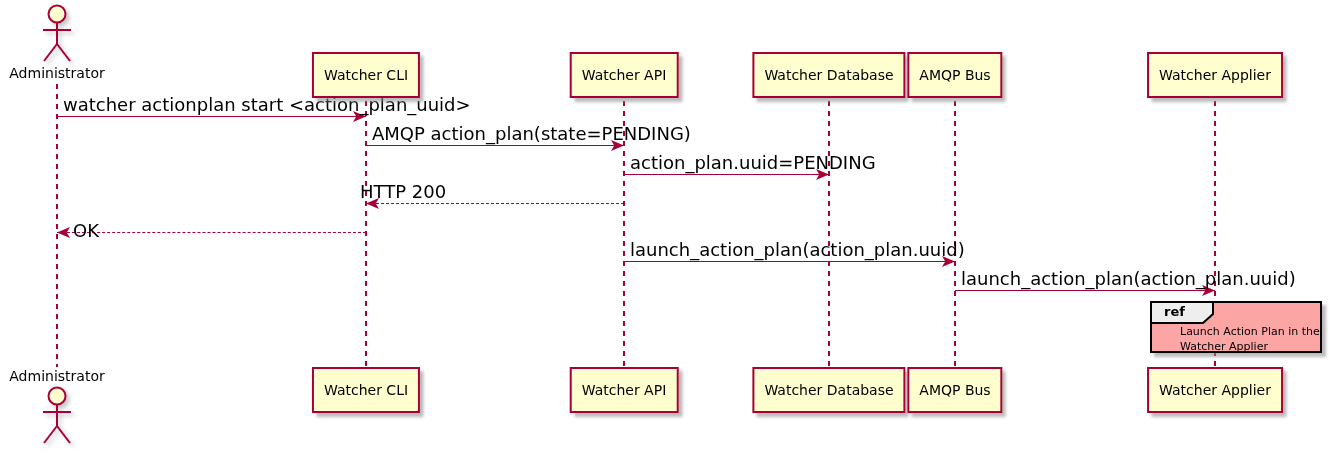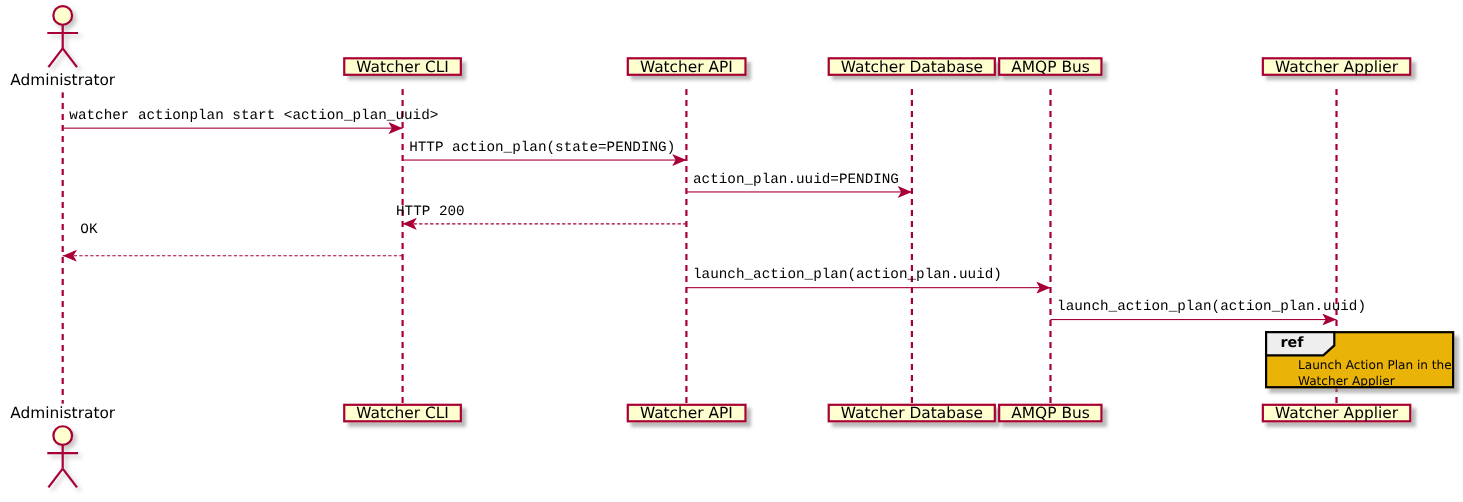--- a/index.html
+++ b/index.html
@@ -24,7 +24,7 @@
   }
   .pbox{
     position:absolute;transform:translateX(-50%);
-    box-sizing:border-box;height:17px;
+    box-sizing:border-box;height:46px;
     display:flex;align-items:center;justify-content:center;
     padding:0 10px;white-space:nowrap;
     background:var(--participant-fill);

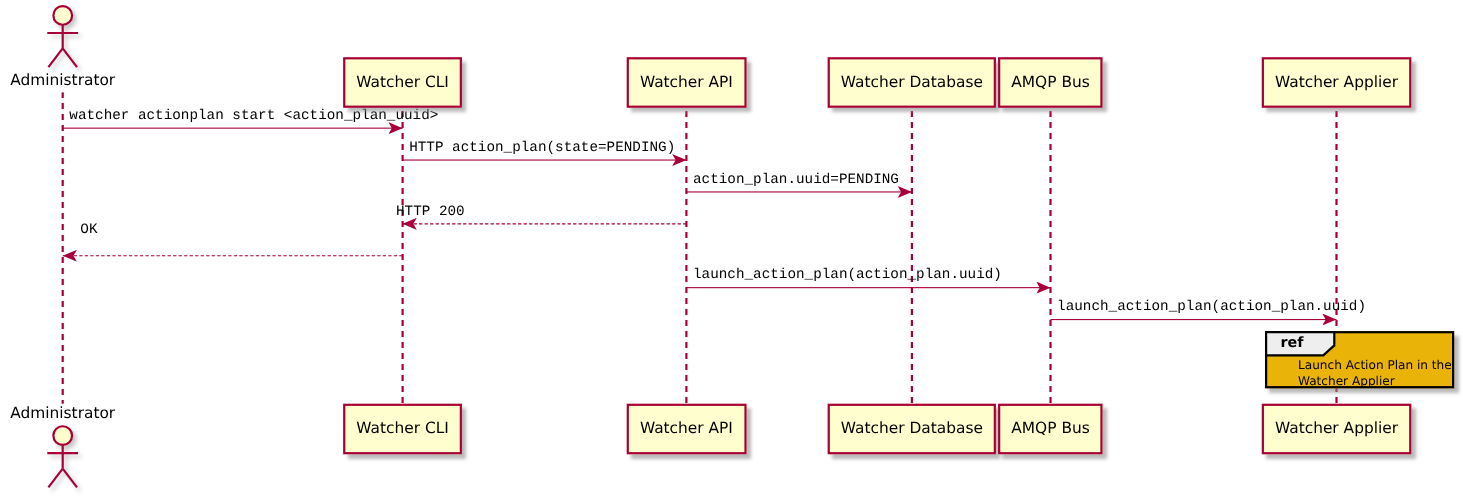--- a/index.html
+++ b/index.html
@@ -42,7 +42,7 @@
   .msg-line{position:absolute;height:0;}
   .msg-line.solid{border-top:1px solid var(--arrow);}
   .msg-line.dashed{border-top:1px dashed var(--arrow);}
-  .msg-label{position:absolute;font-size:13px;white-space:nowrap;line-height:16px;font-family:Liberation Mono, monospace;}
+  .msg-label{position:absolute;font-size:18px;white-space:nowrap;line-height:16px;}
   .arrow-head{position:absolute;width:13px;height:11px;background:var(--arrow);}
   .arrow-head.right{clip-path:polygon(0 0,100% 50%,0 100%,25% 50%);}
   .arrow-head.left{clip-path:polygon(100% 0,0 50%,100% 100%,75% 50%);}

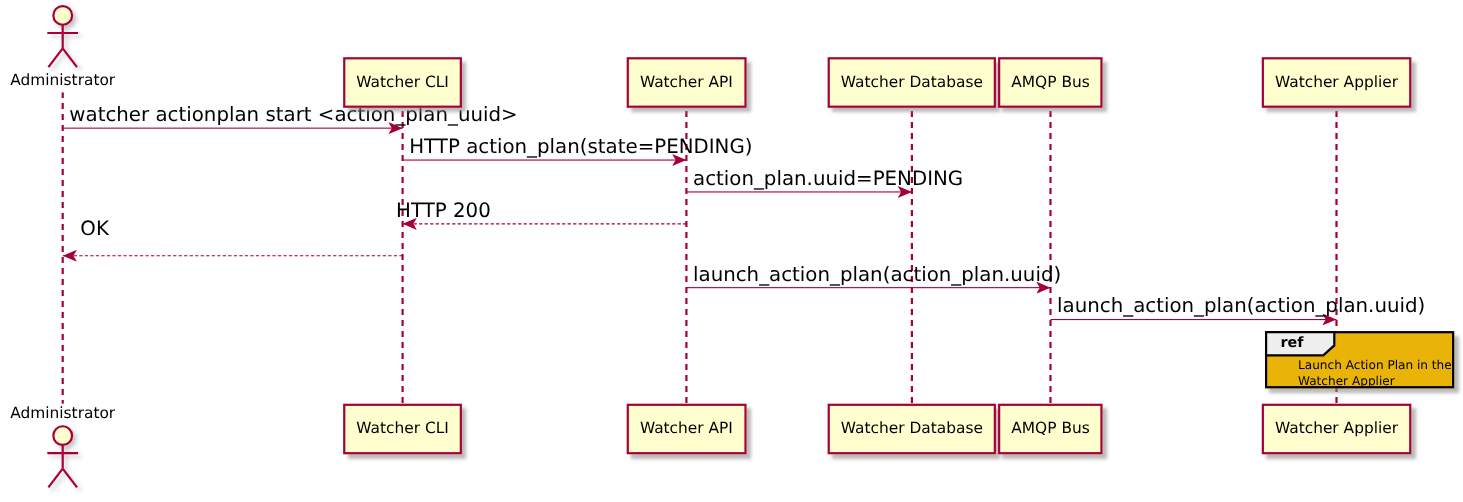--- a/index.html
+++ b/index.html
@@ -143,7 +143,7 @@
     <div class="msg">
       <div class="msg-line solid" style="left: 366px; top: 145px; width: 258px;"></div>
       <div class="arrow-head right" style="top: 140px; left: 611px;"></div>
-      <div class="msg-label" style="left: 372px; top: 126px;">HTTP action_plan(state=PENDING)</div>
+      <div class="msg-label" style="left: 372px; top: 126px;">AMQP action_plan(state=PENDING)</div>
     </div>
     <div class="msg">
       <div class="msg-line solid" style="left: 624px; top: 174px; width: 205px;"></div>

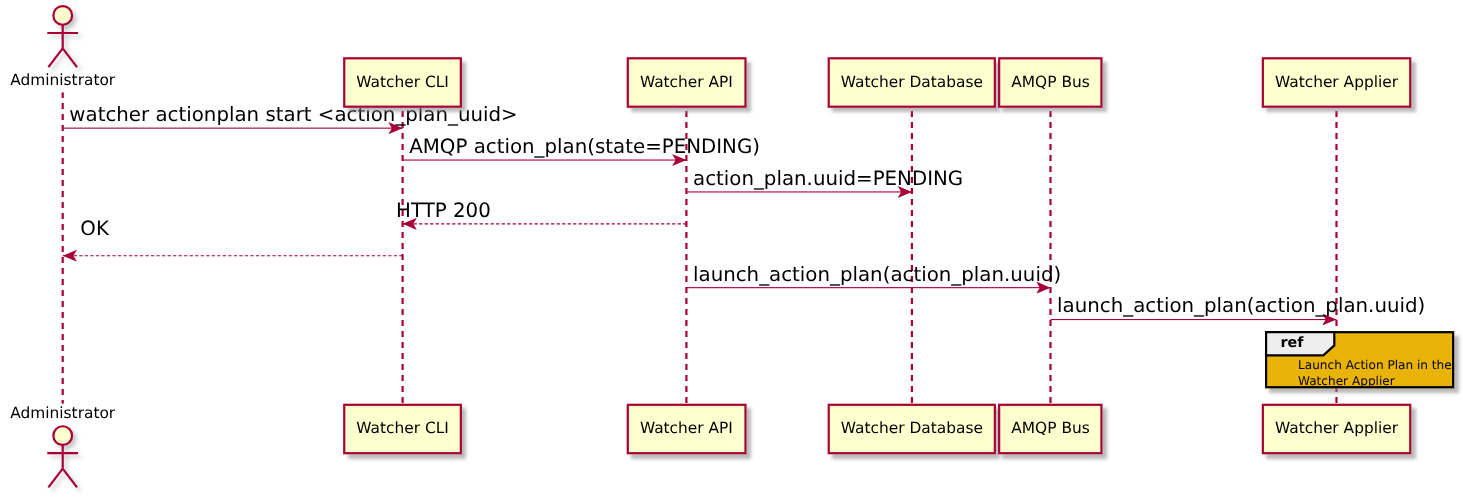--- a/index.html
+++ b/index.html
@@ -158,7 +158,7 @@
     <div class="msg">
       <div class="msg-line dashed" style="left: 57px; top: 232px; width: 309px;"></div>
       <div class="arrow-head left" style="top: 227px; left: 57px;"></div>
-      <div class="msg-label" style="left: 73px; top: 201px;">OK</div>
+      <div class="msg-label" style="left: 73px; top: 223px;">OK</div>
     </div>
     <div class="msg">
       <div class="msg-line solid" style="left: 624px; top: 261px; width: 331px;"></div>

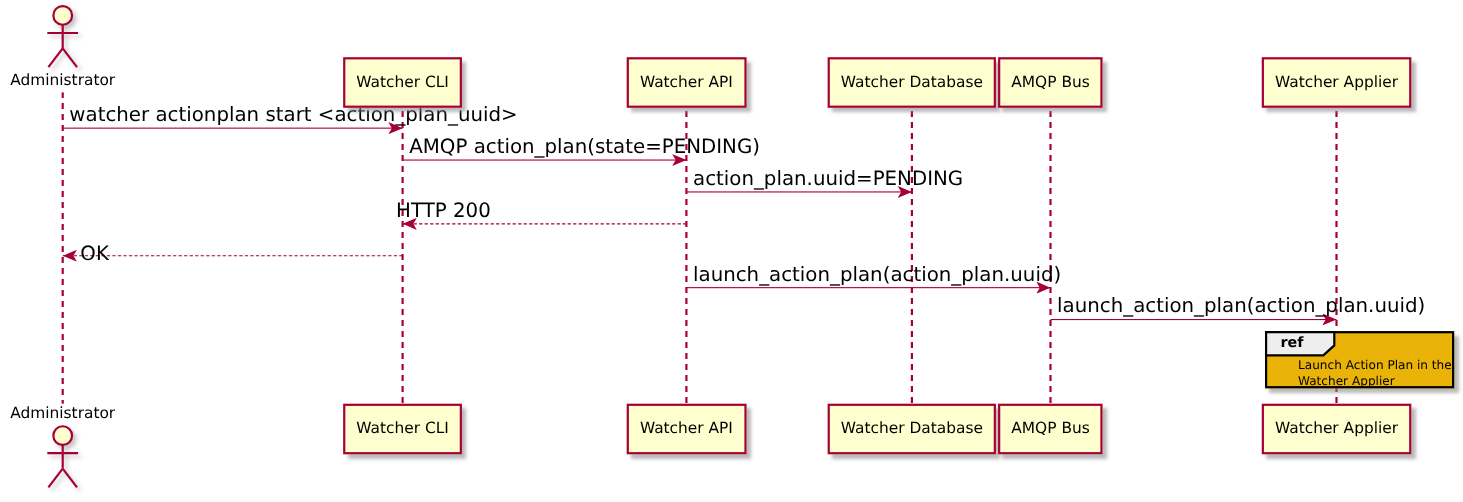--- a/index.html
+++ b/index.html
@@ -48,7 +48,7 @@
   .arrow-head.left{clip-path:polygon(100% 0,0 50%,100% 100%,75% 50%);}
   .ref-box{
     position:absolute;left:1150px;top:301px;width:172px;height:52px;
-    box-sizing:border-box;background:#eab308;
+    box-sizing:border-box;background:#fca5a5;
     border:2px solid var(--ref-border);
     box-shadow:4px 4px 3px rgba(140,140,140,.6);
     z-index:3;

